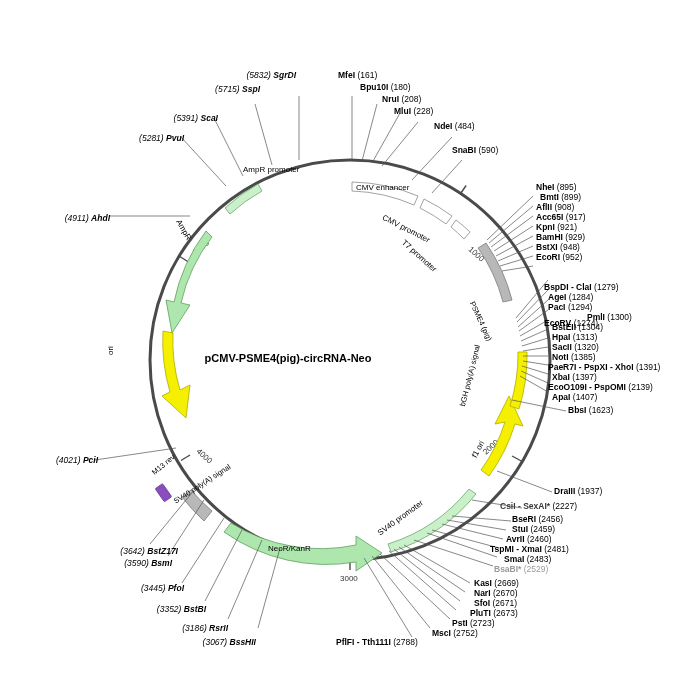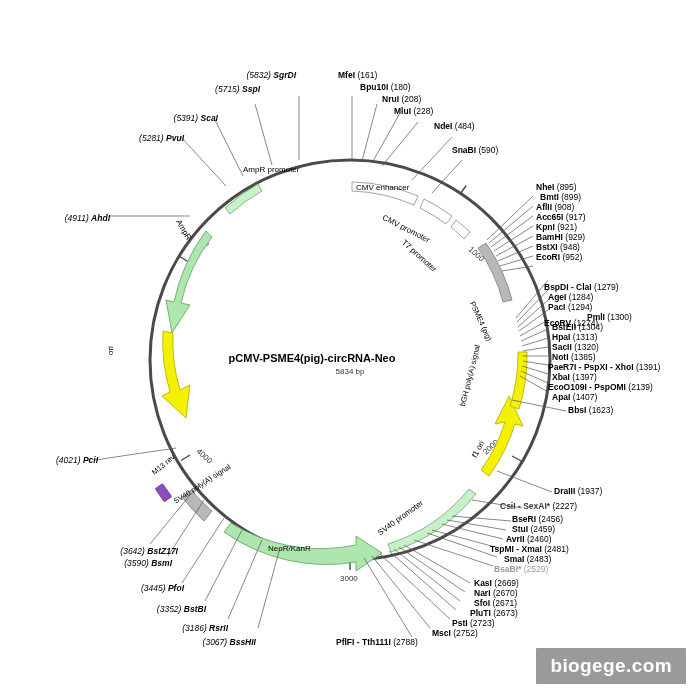--- a/index.html
+++ b/index.html
@@ -21,7 +21,7 @@
 
   .ctr-title{
     position:absolute;left:0;top:352px;width:576px;text-align:center;
-    font-size:11px;font-weight:bold;color:#000;margin-left:24px;
+    font-size:11px;font-weight:bold;color:#000;
   }
   .ctr-sub{
     position:absolute;left:0;top:367px;width:700px;text-align:center;

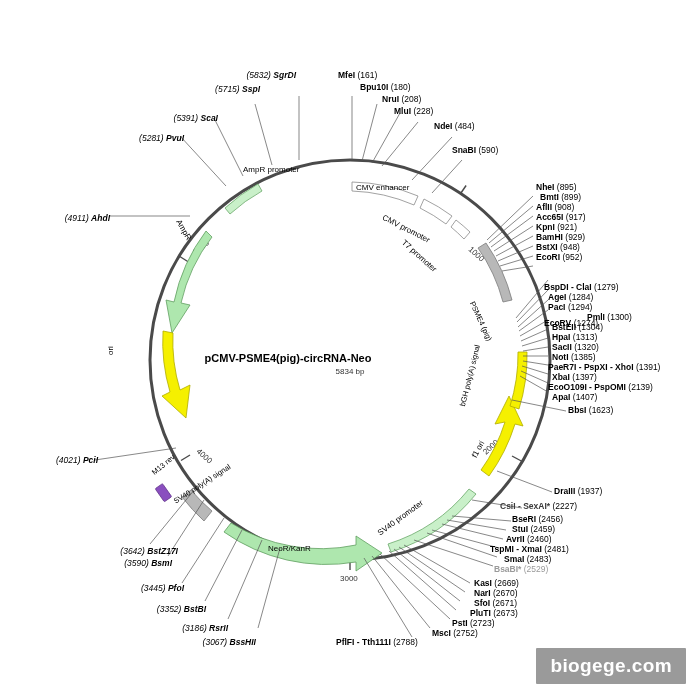--- a/index.html
+++ b/index.html
@@ -154,7 +154,6 @@
   </svg>
 
   <div class="ctr-title">pCMV-PSME4(pig)-circRNA-Neo</div>
-  <div class="ctr-sub">5834 bp</div>
 
   <div class="lbl" style="left:243px;top:165px;font-size:8px;">AmpR promoter</div>
   <div class="lbl" style="left:182px;top:218px;font-size:8px;transform:rotate(60deg);transform-origin:left top;">AmpR</div>

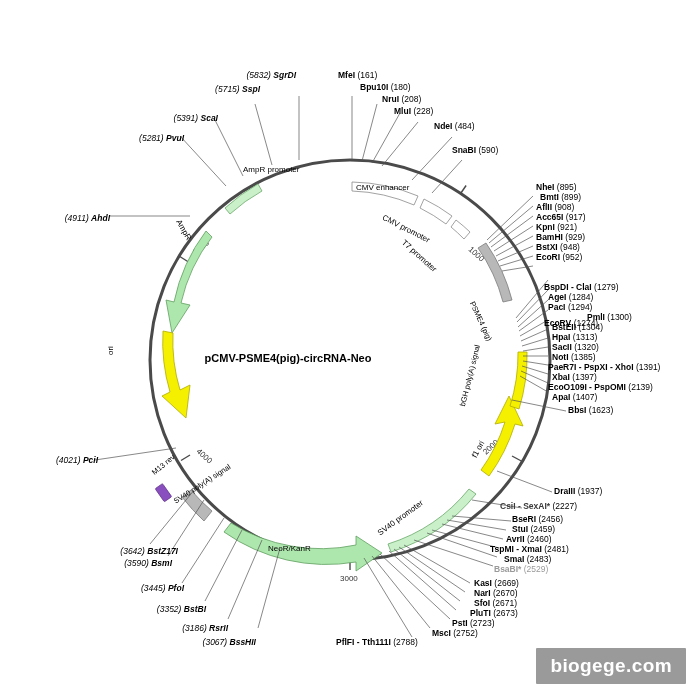--- a/index.html
+++ b/index.html
@@ -341,7 +341,6 @@
     <span class="pos">(4021)</span> <b>PciI</b>
   </div>
 
-  <div class="wm">biogege.com</div>
 </div>
 
 </body></html>

